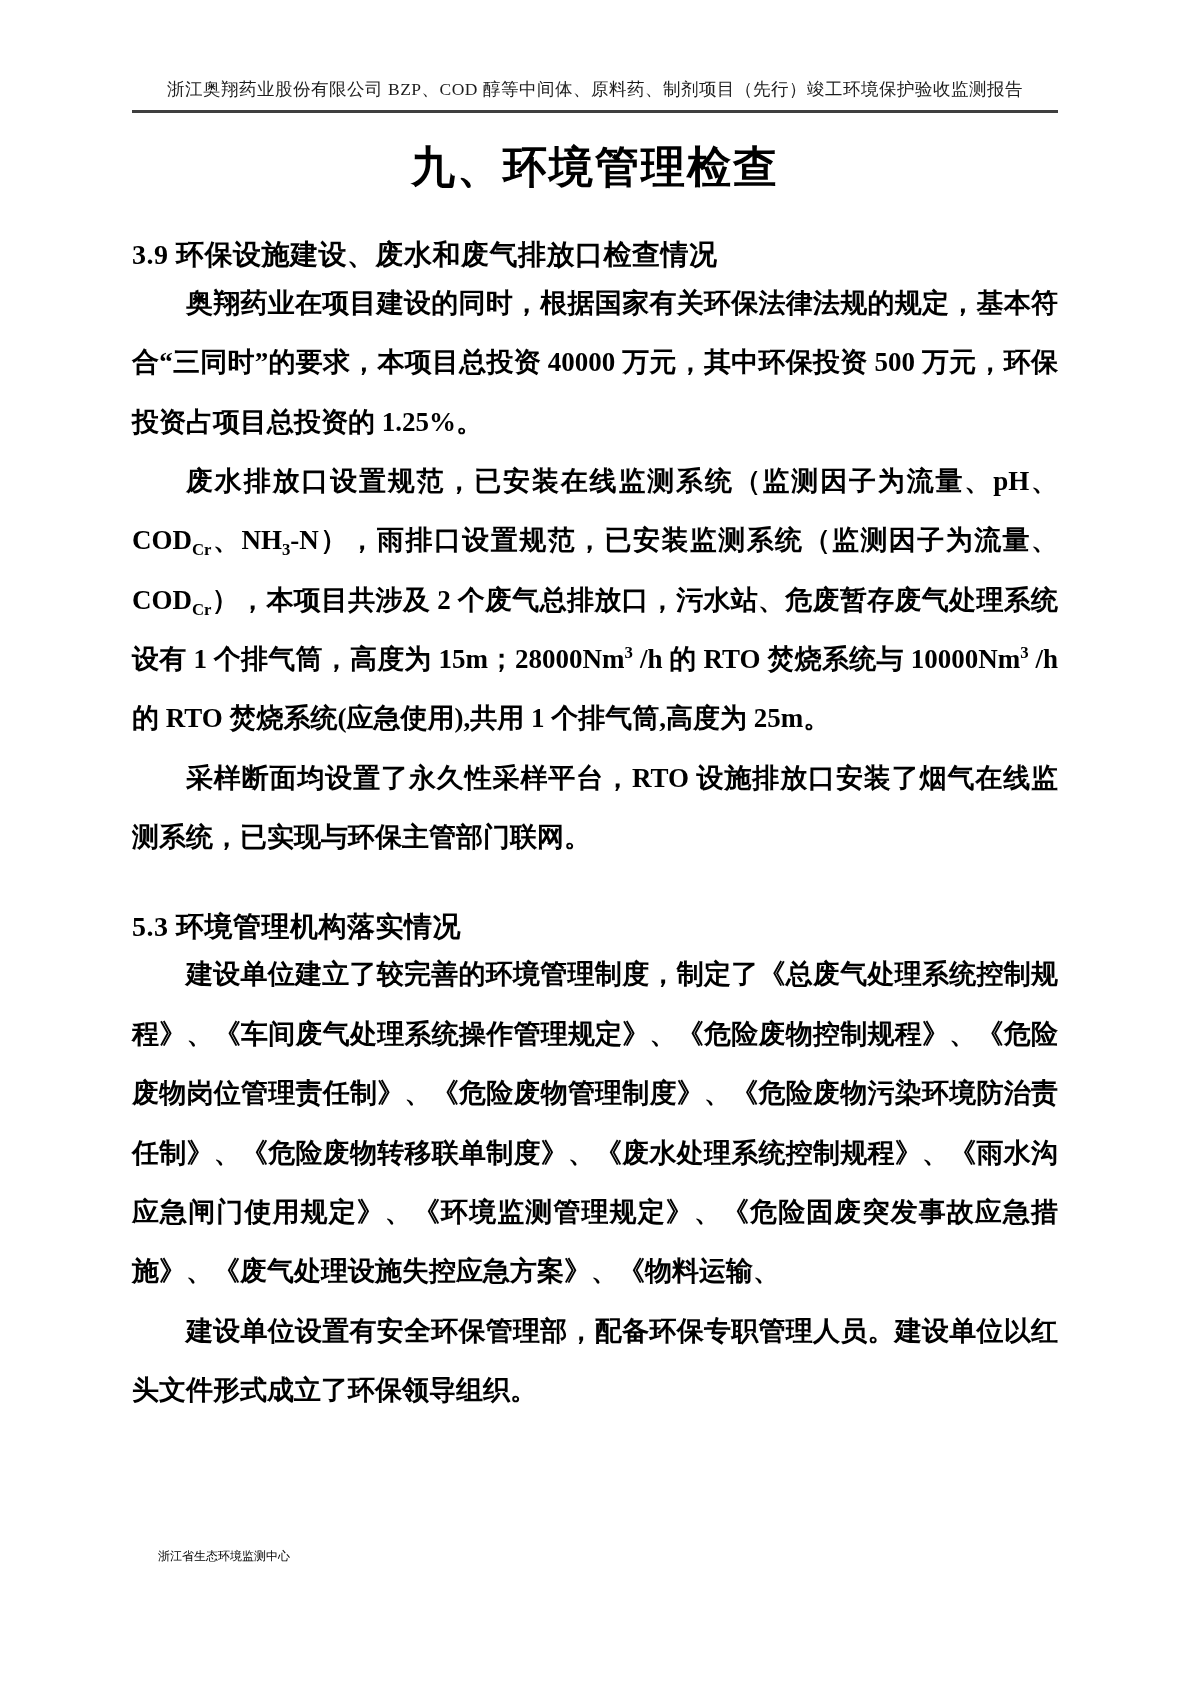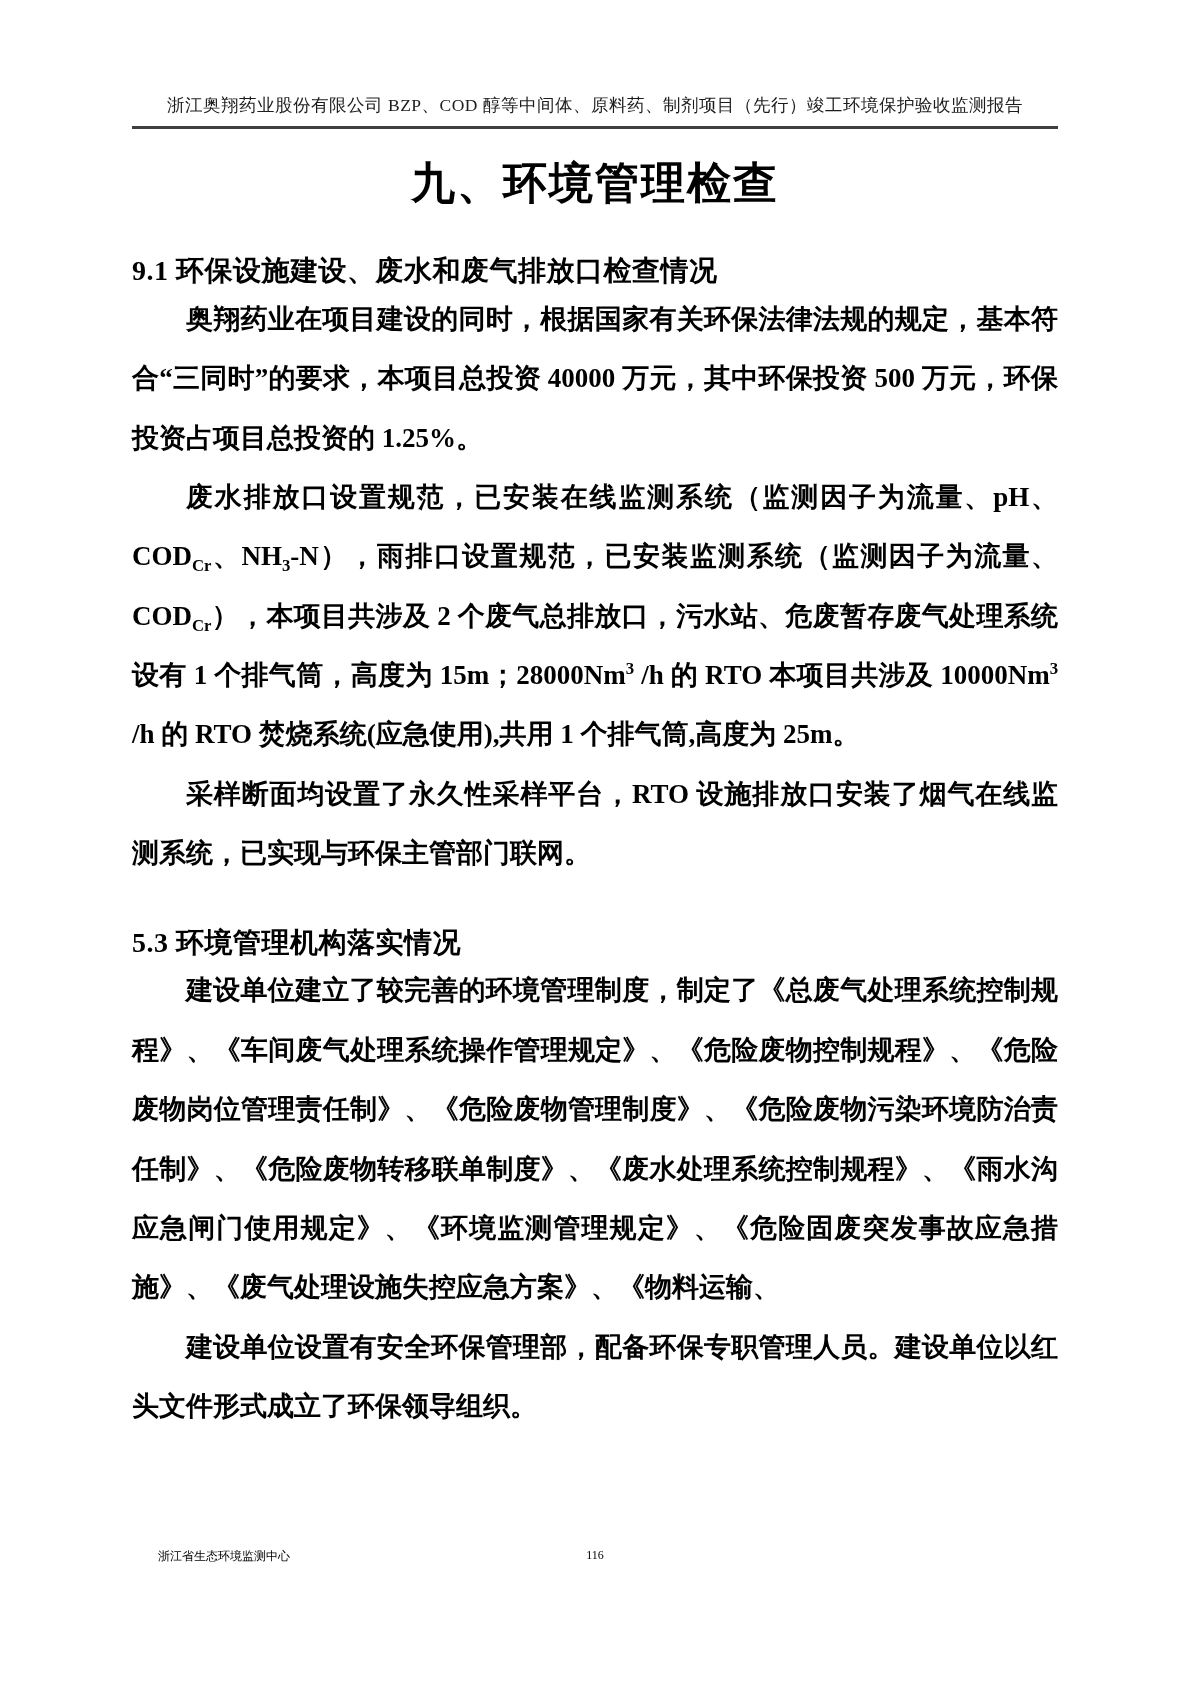--- a/index.html
+++ b/index.html
@@ -15,7 +15,7 @@
     margin: 0 auto;
   }
   .content {
-    padding: 16px 132px;
+    padding: 0 132px;
   }
   .doc-header {
     padding-top: 78px;

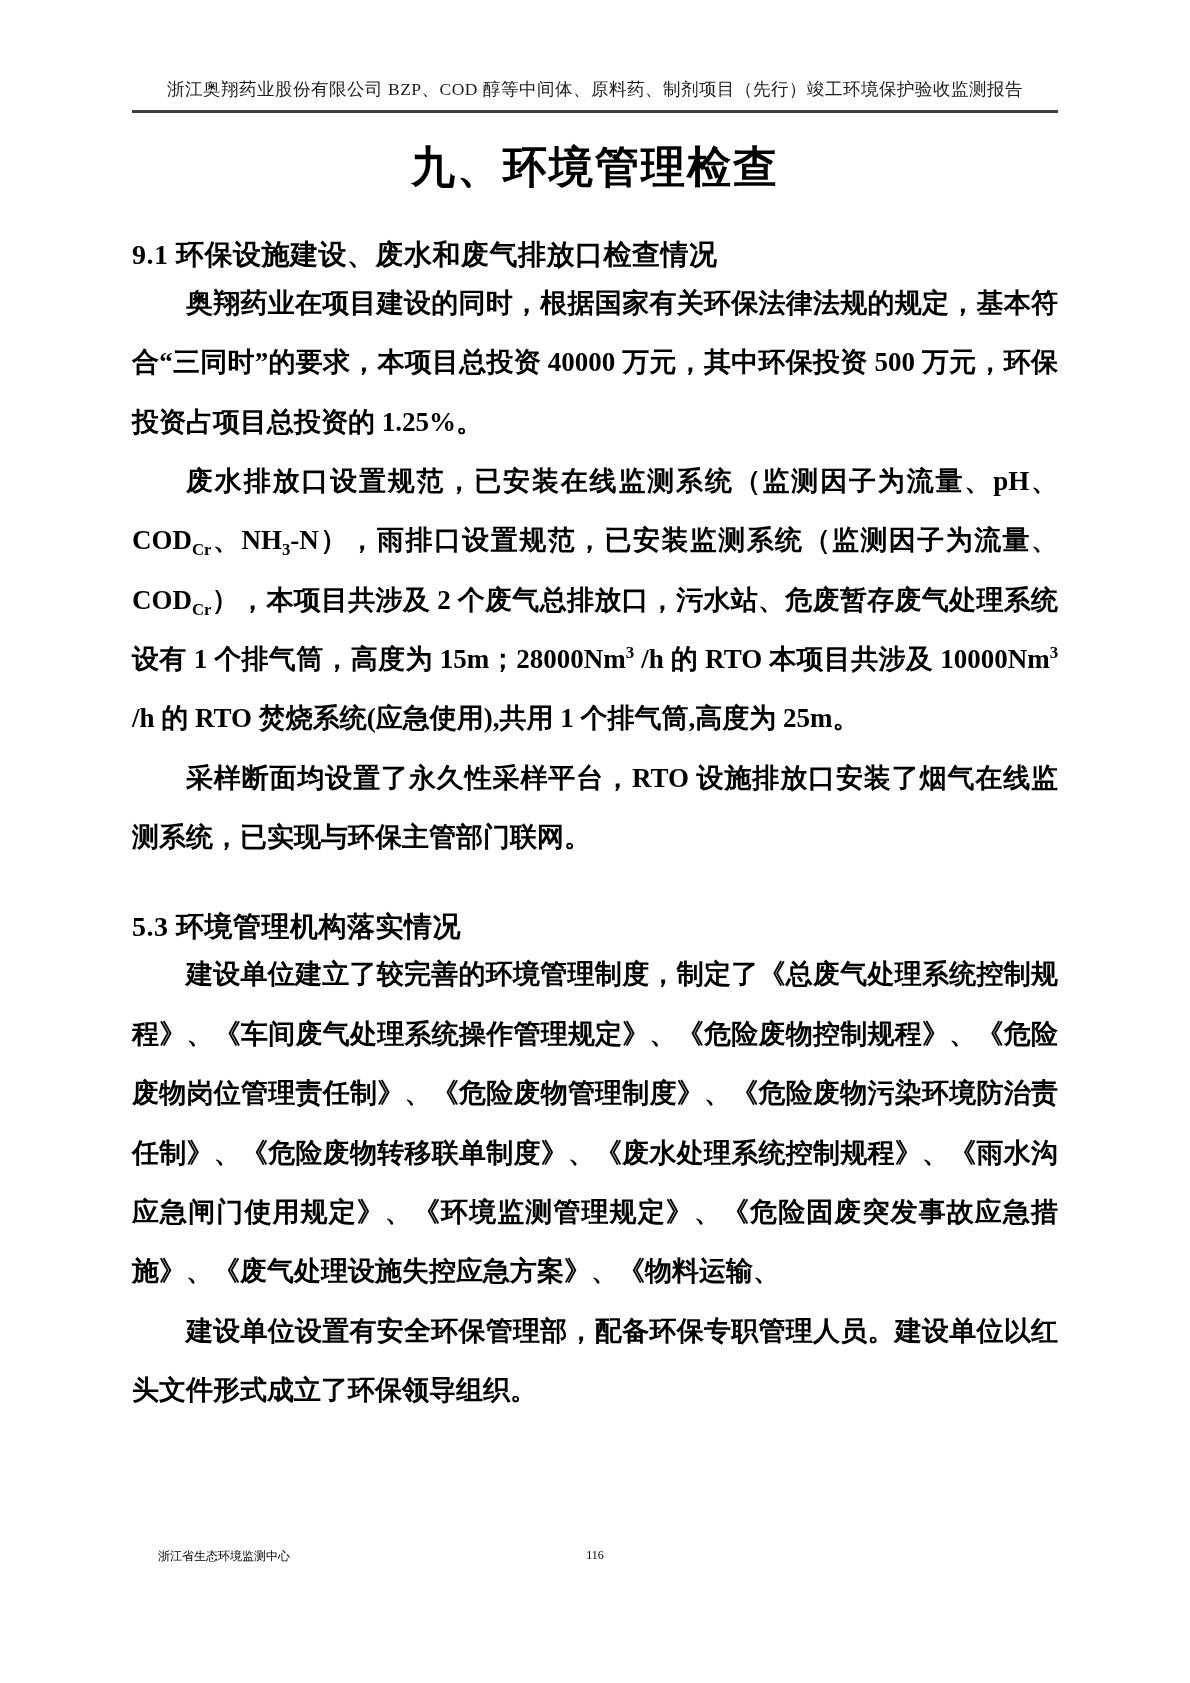--- a/index.html
+++ b/index.html
@@ -94,7 +94,7 @@
     <main>
       <h1 class="doc-title">九、环境管理检查</h1>
       <div id="sections">
-          <h2 class="section-heading">9.1 环保设施建设、废水和废气排放口检查情况</h2>
+          <h2 class="section-heading">3.9 环保设施建设、废水和废气排放口检查情况</h2>
           <p class="body-paragraph"><span>奥翔药业在项目建设的同时，根据国家有关环保法律法规的规定，基本符合“三同时”的要求，本项目总投资 40000 万元，其中环保投资 500 万元，环保投资占项目总投资的 1.25%。</span></p>
           <p class="body-paragraph"><span>废水排放口设置规范，已安装在线监测系统（监测因子为流量、pH、COD</span><sub>Cr</sub><span>、NH</span><sub>3</sub><span>-N），雨排口设置规范，已安装监测系统（监测因子为流量、COD</span><sub>Cr</sub><span>），本项目共涉及 2 个废气总排放口，污水站、危废暂存废气处理系统设有 1 个排气筒，高度为 15m；28000Nm</span><sup>3</sup><span> /h 的 RTO 本项目共涉及 10000Nm</span><sup>3</sup><span> /h 的 RTO 焚烧系统(应急使用),共用 1 个排气筒,高度为 25m。</span></p>
           <p class="body-paragraph"><span>采样断面均设置了永久性采样平台，RTO 设施排放口安装了烟气在线监测系统，已实现与环保主管部门联网。</span></p>

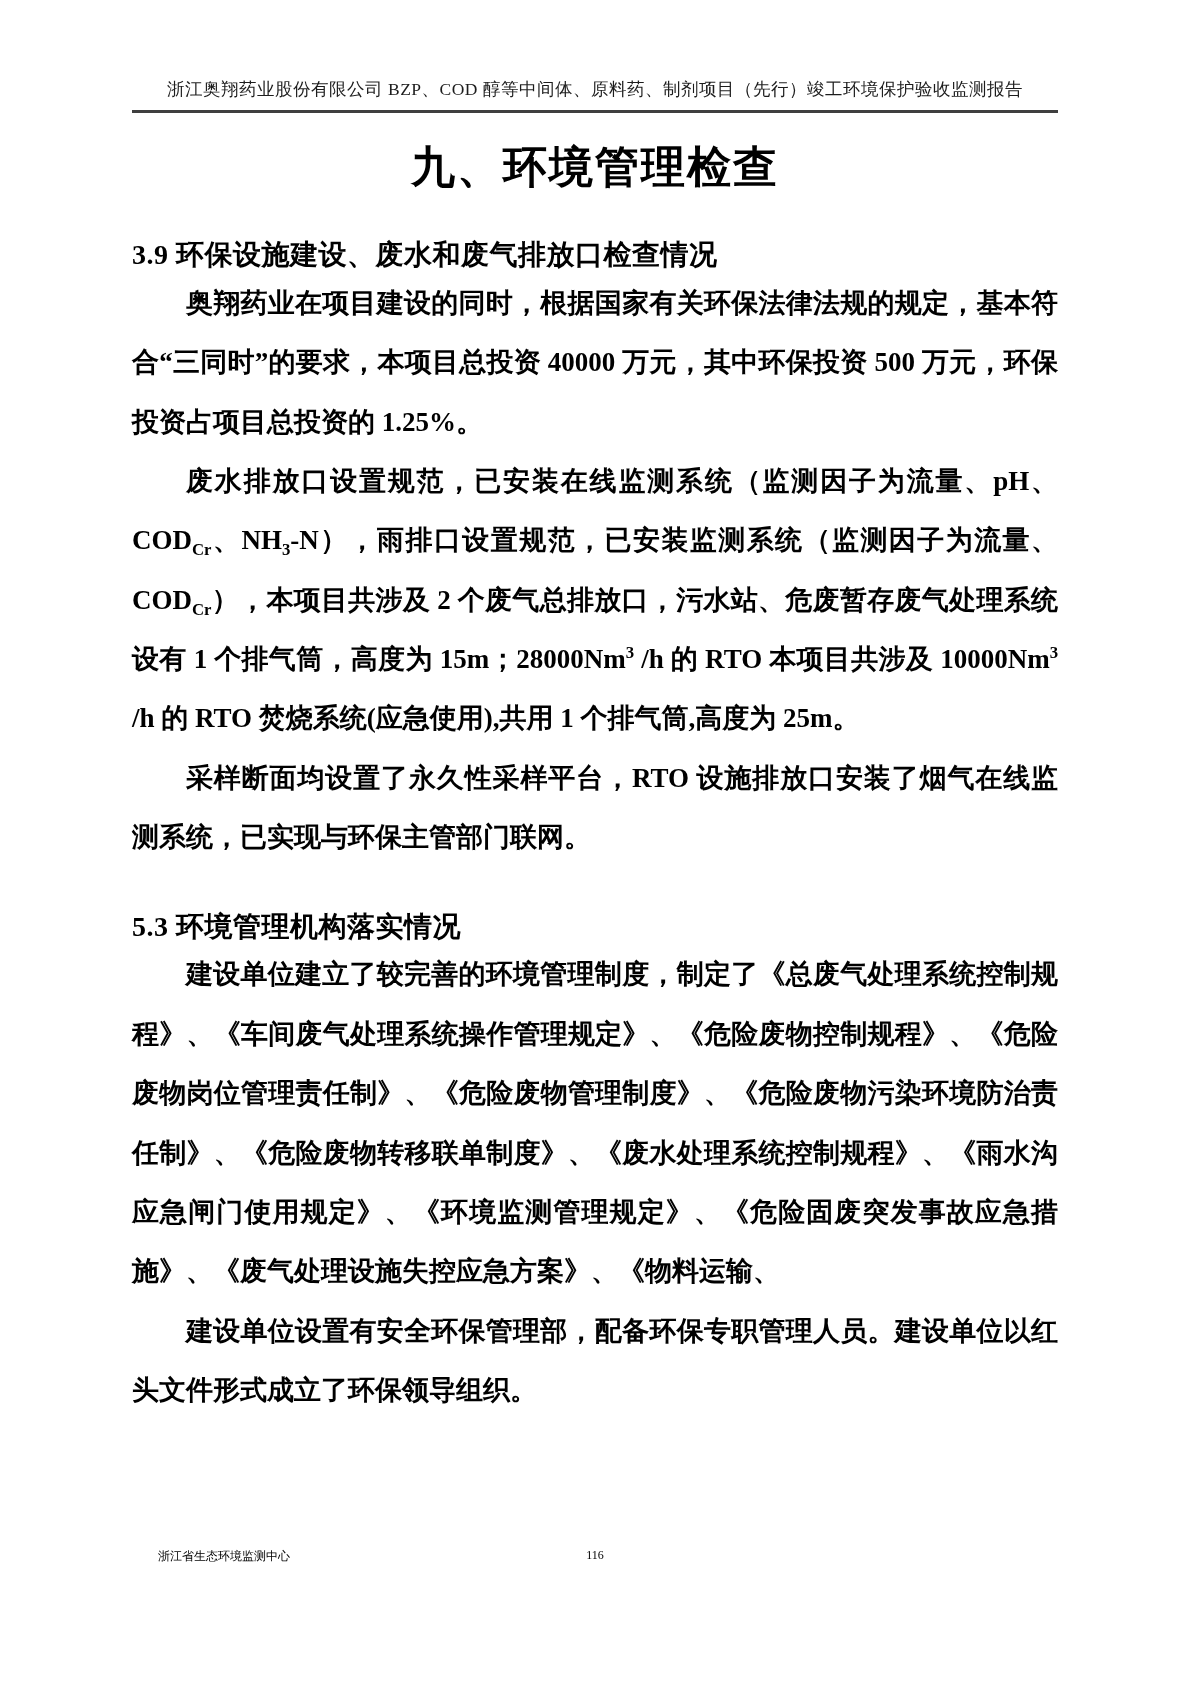--- a/index.html
+++ b/index.html
@@ -96,7 +96,7 @@
       <div id="sections">
           <h2 class="section-heading">3.9 环保设施建设、废水和废气排放口检查情况</h2>
           <p class="body-paragraph"><span>奥翔药业在项目建设的同时，根据国家有关环保法律法规的规定，基本符合“三同时”的要求，本项目总投资 40000 万元，其中环保投资 500 万元，环保投资占项目总投资的 1.25%。</span></p>
-          <p class="body-paragraph"><span>废水排放口设置规范，已安装在线监测系统（监测因子为流量、pH、COD</span><sub>Cr</sub><span>、NH</span><sub>3</sub><span>-N），雨排口设置规范，已安装监测系统（监测因子为流量、COD</span><sub>Cr</sub><span>），本项目共涉及 2 个废气总排放口，污水站、危废暂存废气处理系统设有 1 个排气筒，高度为 15m；28000Nm</span><sup>3</sup><span> /h 的 RTO 本项目共涉及 10000Nm</span><sup>3</sup><span> /h 的 RTO 焚烧系统(应急使用),共用 1 个排气筒,高度为 25m。</span></p>
+          <p class="body-paragraph"><span>废水排放口设置规范，已安装在线监测系统（监测因子为流量、pH、COD</span><sub>Cr</sub><span>、NH</span><sub>3</sub><span>-N），雨排口设置规范，已安装监测系统（监测因子为流量、COD</span><sub>Cr</sub><span>），本项目共涉及 2 个废气总排放口，污水站、危废暂存废气处理系统设有 1 个排气筒，高度为 15m；28000Nm</span><sup>3</sup><span> /h 的 RTO 焚烧系统与 10000Nm</span><sup>3</sup><span> /h 的 RTO 焚烧系统(应急使用),共用 1 个排气筒,高度为 25m。</span></p>
           <p class="body-paragraph"><span>采样断面均设置了永久性采样平台，RTO 设施排放口安装了烟气在线监测系统，已实现与环保主管部门联网。</span></p>
           <h2 class="section-heading">5.3 环境管理机构落实情况</h2>
           <p class="body-paragraph"><span>建设单位建立了较完善的环境管理制度，制定了《总废气处理系统控制规程》、《车间废气处理系统操作管理规定》、《危险废物控制规程》、《危险废物岗位管理责任制》、《危险废物管理制度》、《危险废物污染环境防治责任制》、《危险废物转移联单制度》、《废水处理系统控制规程》、《雨水沟应急闸门使用规定》、《环境监测管理规定》、《危险固废突发事故应急措施》、《废气处理设施失控应急方案》、《物料运输、</span></p>

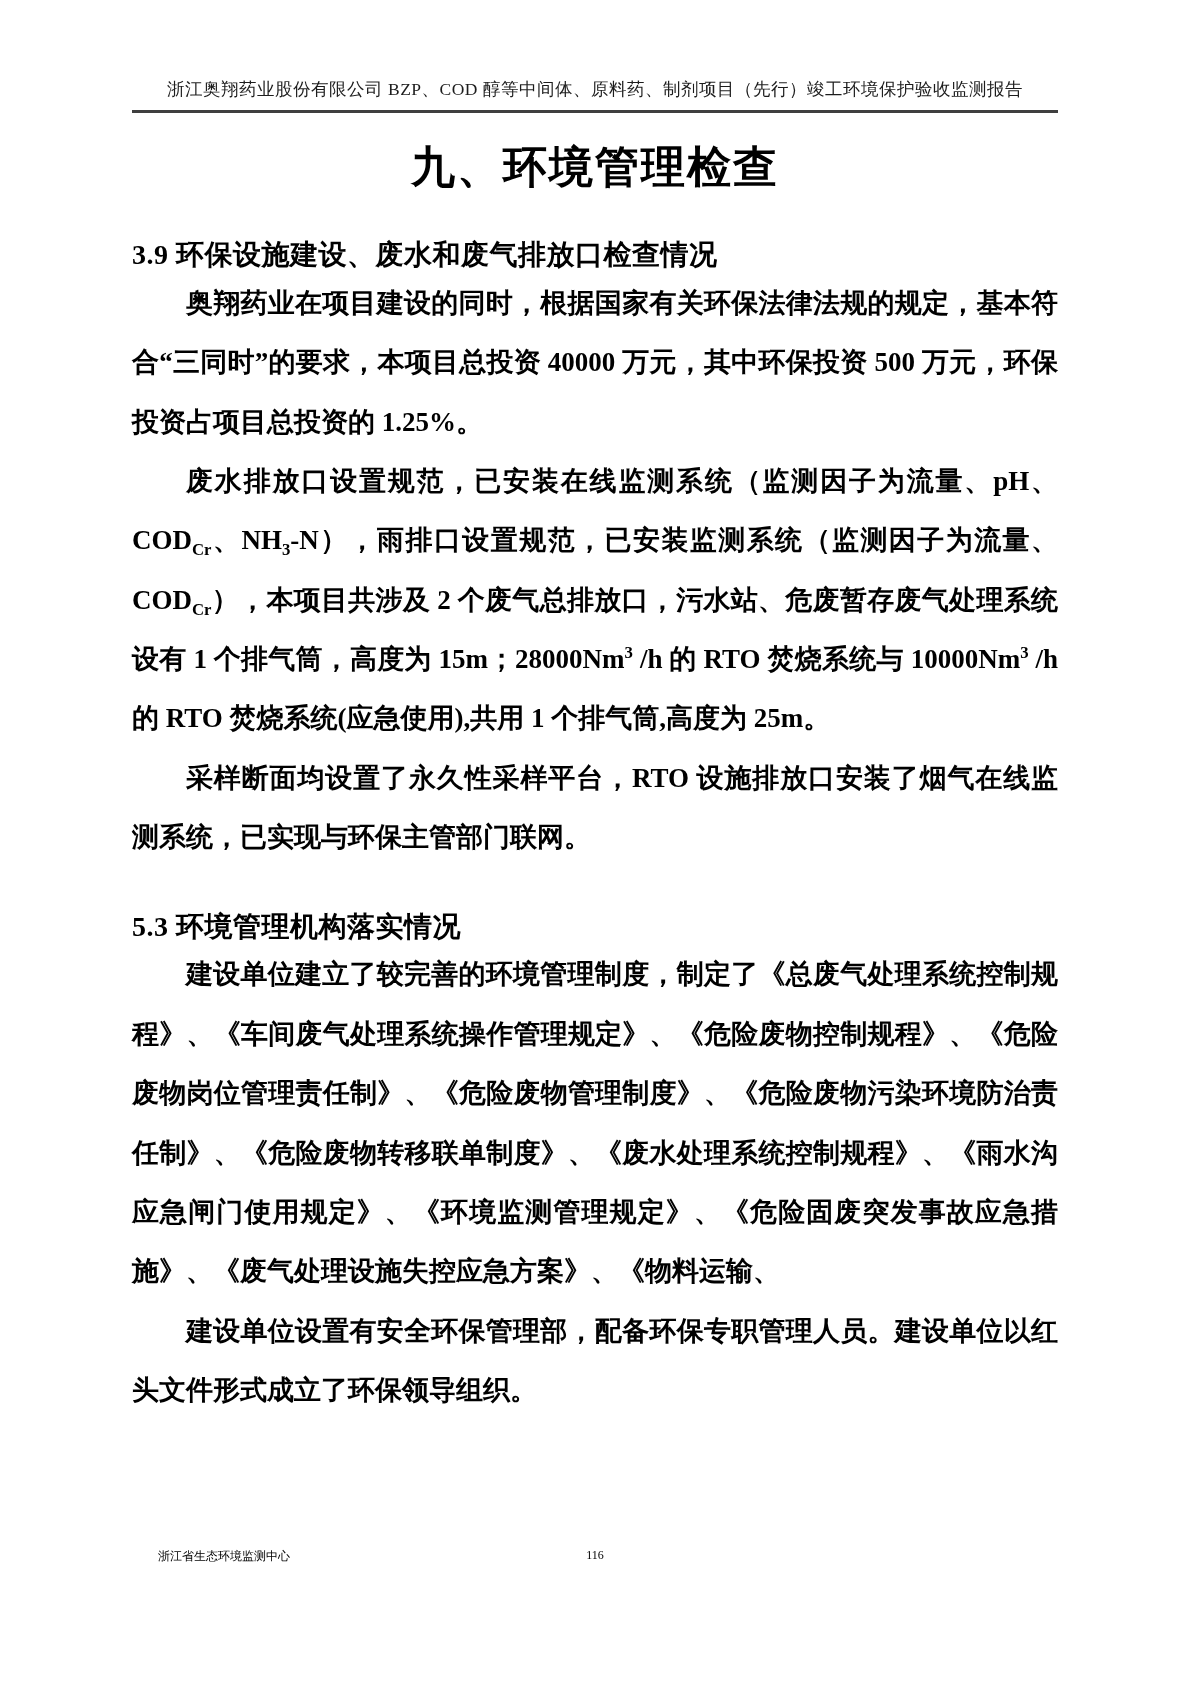--- a/index.html
+++ b/index.html
@@ -107,7 +107,6 @@
 
   <footer class="doc-footer">
     <span class="footer-org">浙江省生态环境监测中心</span>
-    <span class="footer-page">116</span>
   </footer>
 </div>
 

